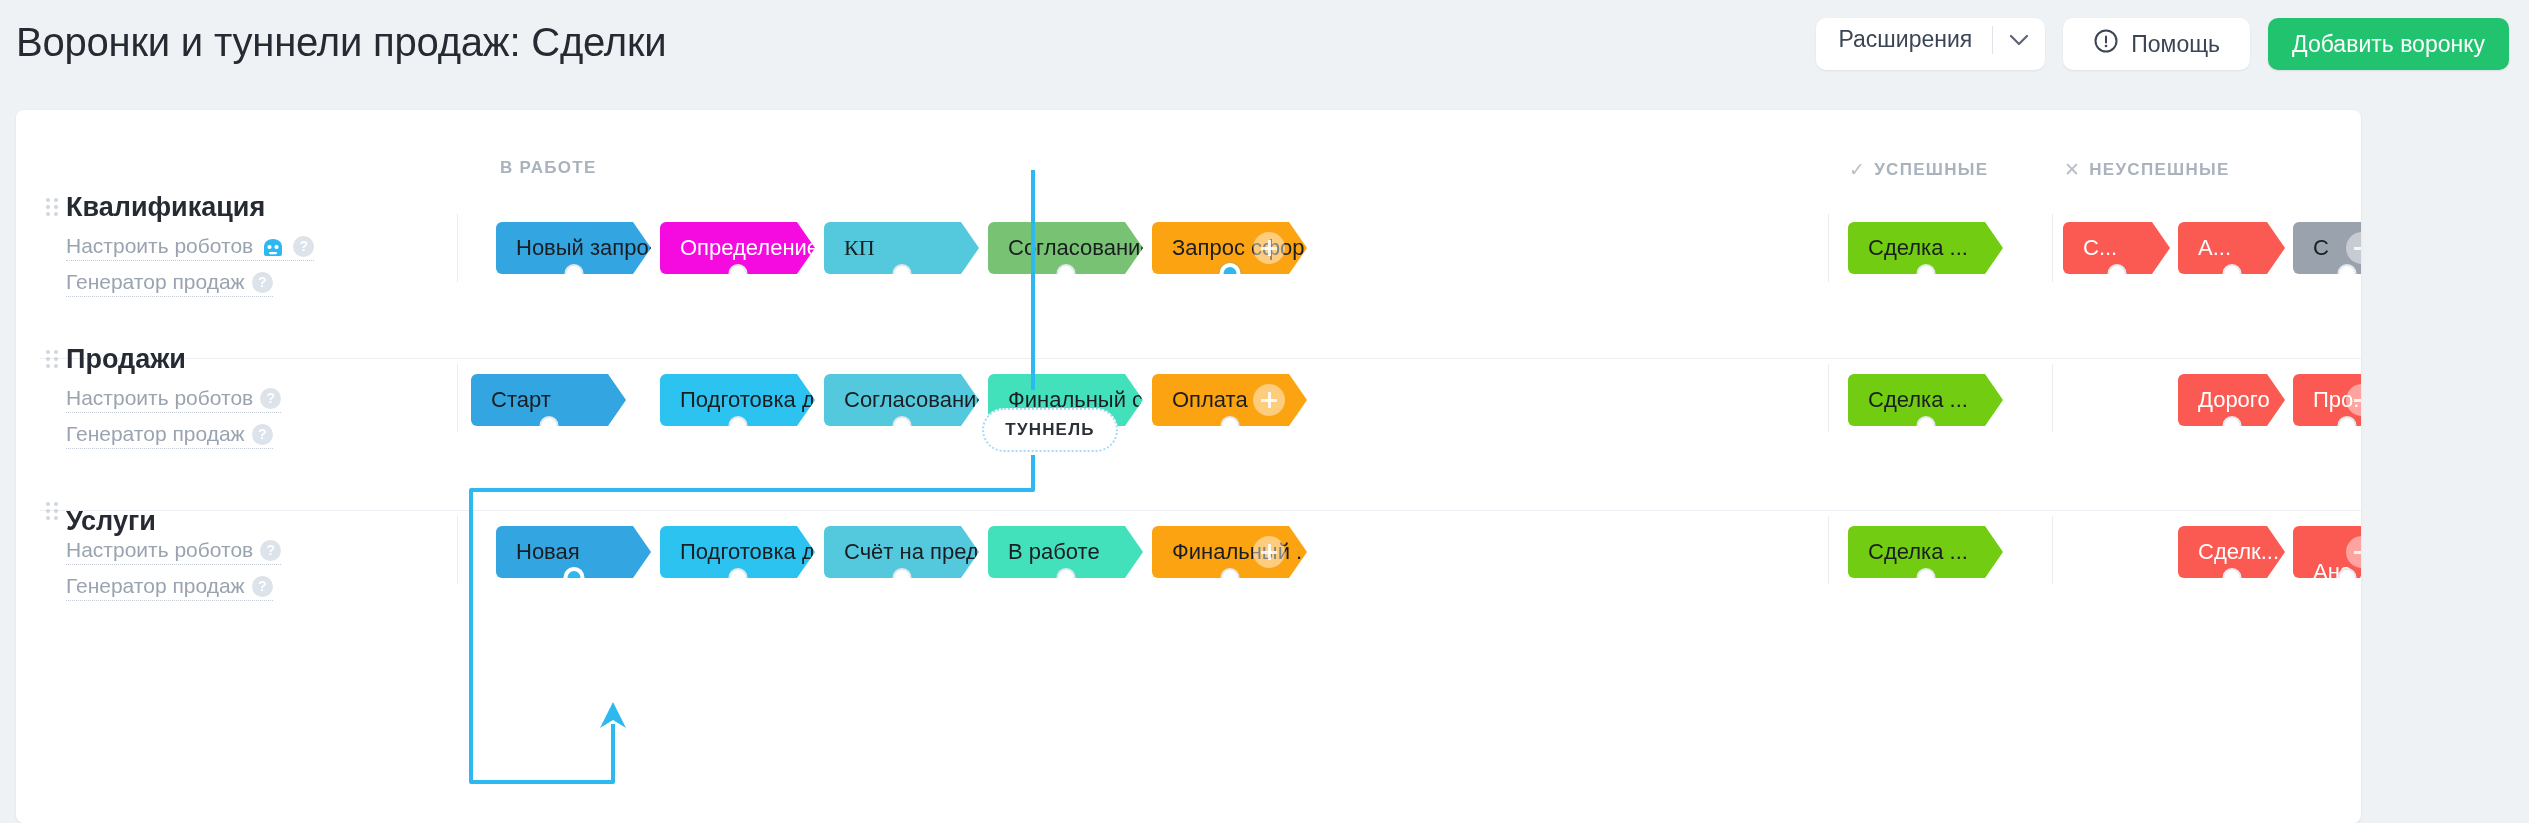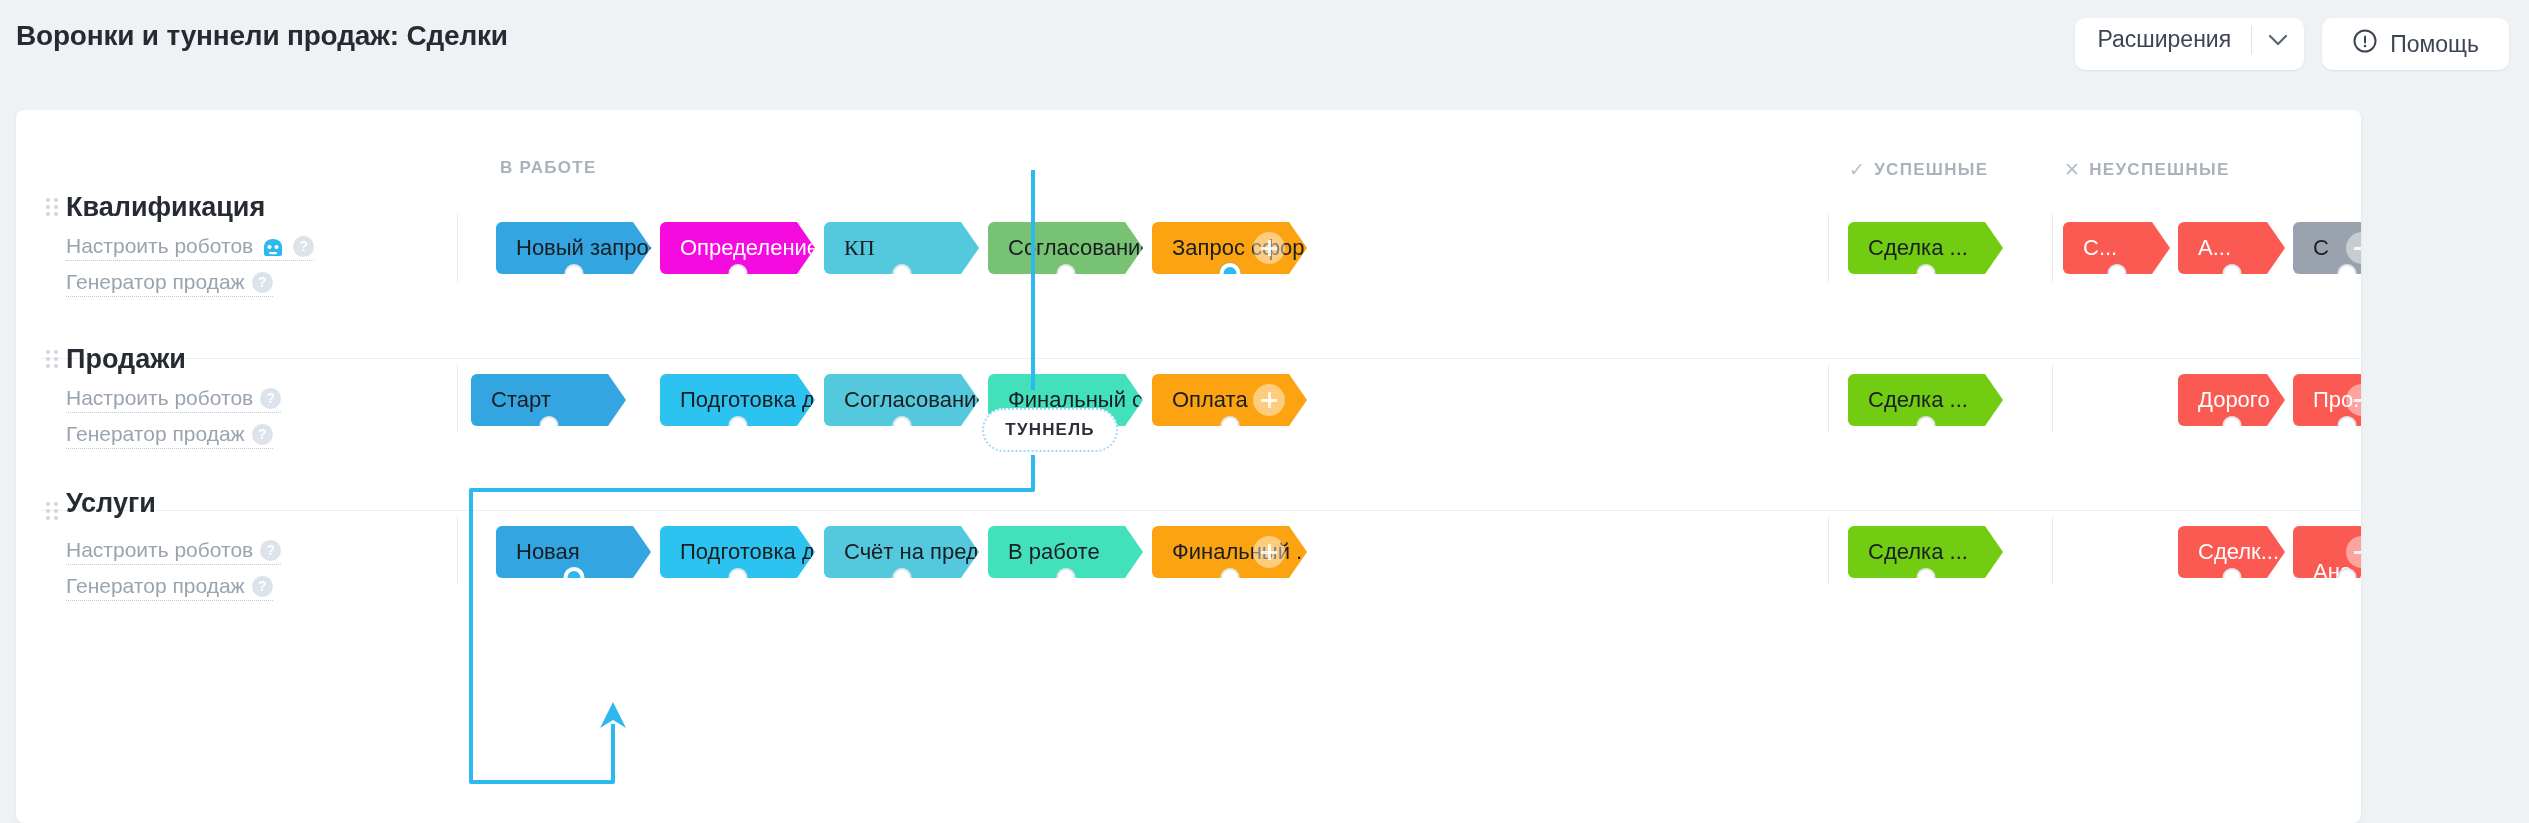--- a/index.html
+++ b/index.html
@@ -17,7 +17,7 @@
   }
   #page-title {
     position: absolute; left: 16px; top: 20px;
-    font-size: 28px; font-weight: 700; color: #262b33;
+    font-size: 40px; font-weight: 400; color: #262b33;
     letter-spacing: -0.2px;
   }
   #header-actions {

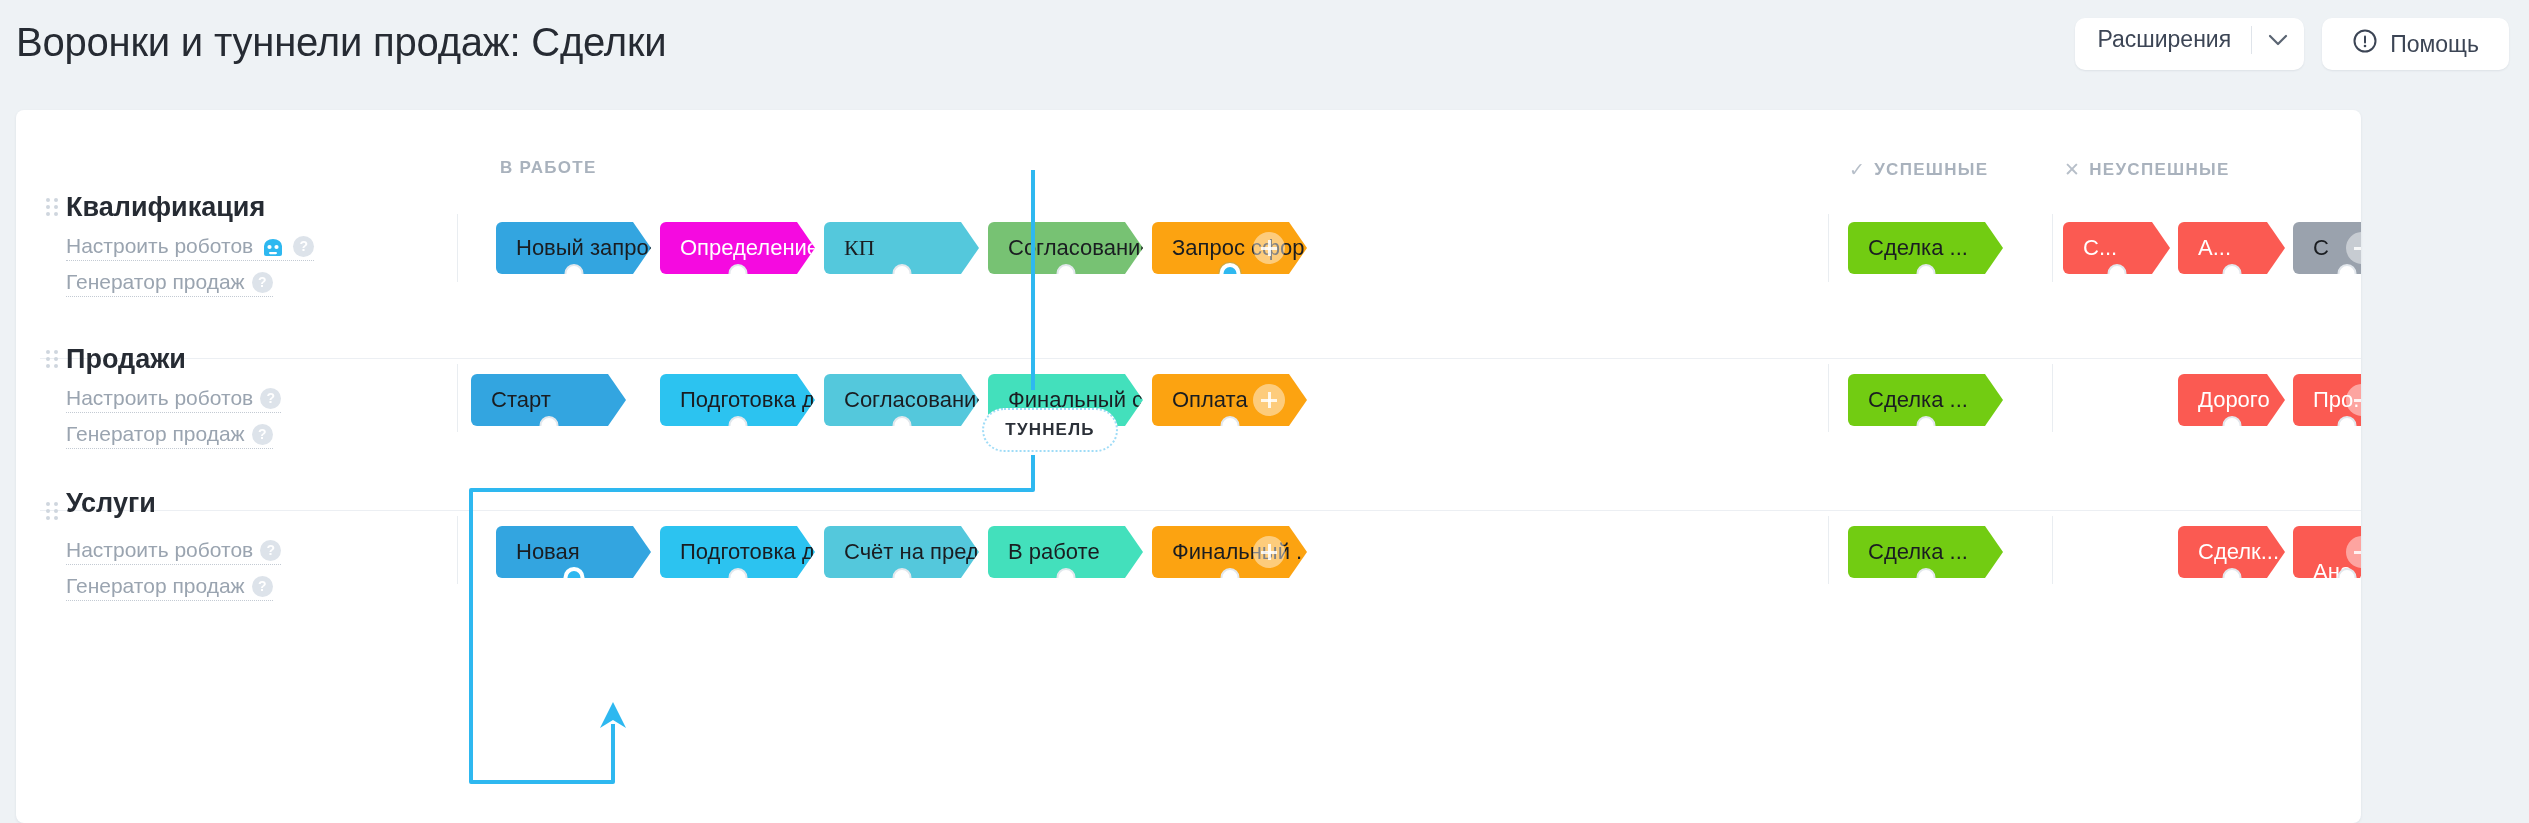--- a/index.html
+++ b/index.html
@@ -183,6 +183,9 @@
       <span>Помощь</span>
     </div>
 
+    <div id="add-funnel-button">
+      <span>Добавить воронку</span>
+    </div>
   </div>
 </div>
 

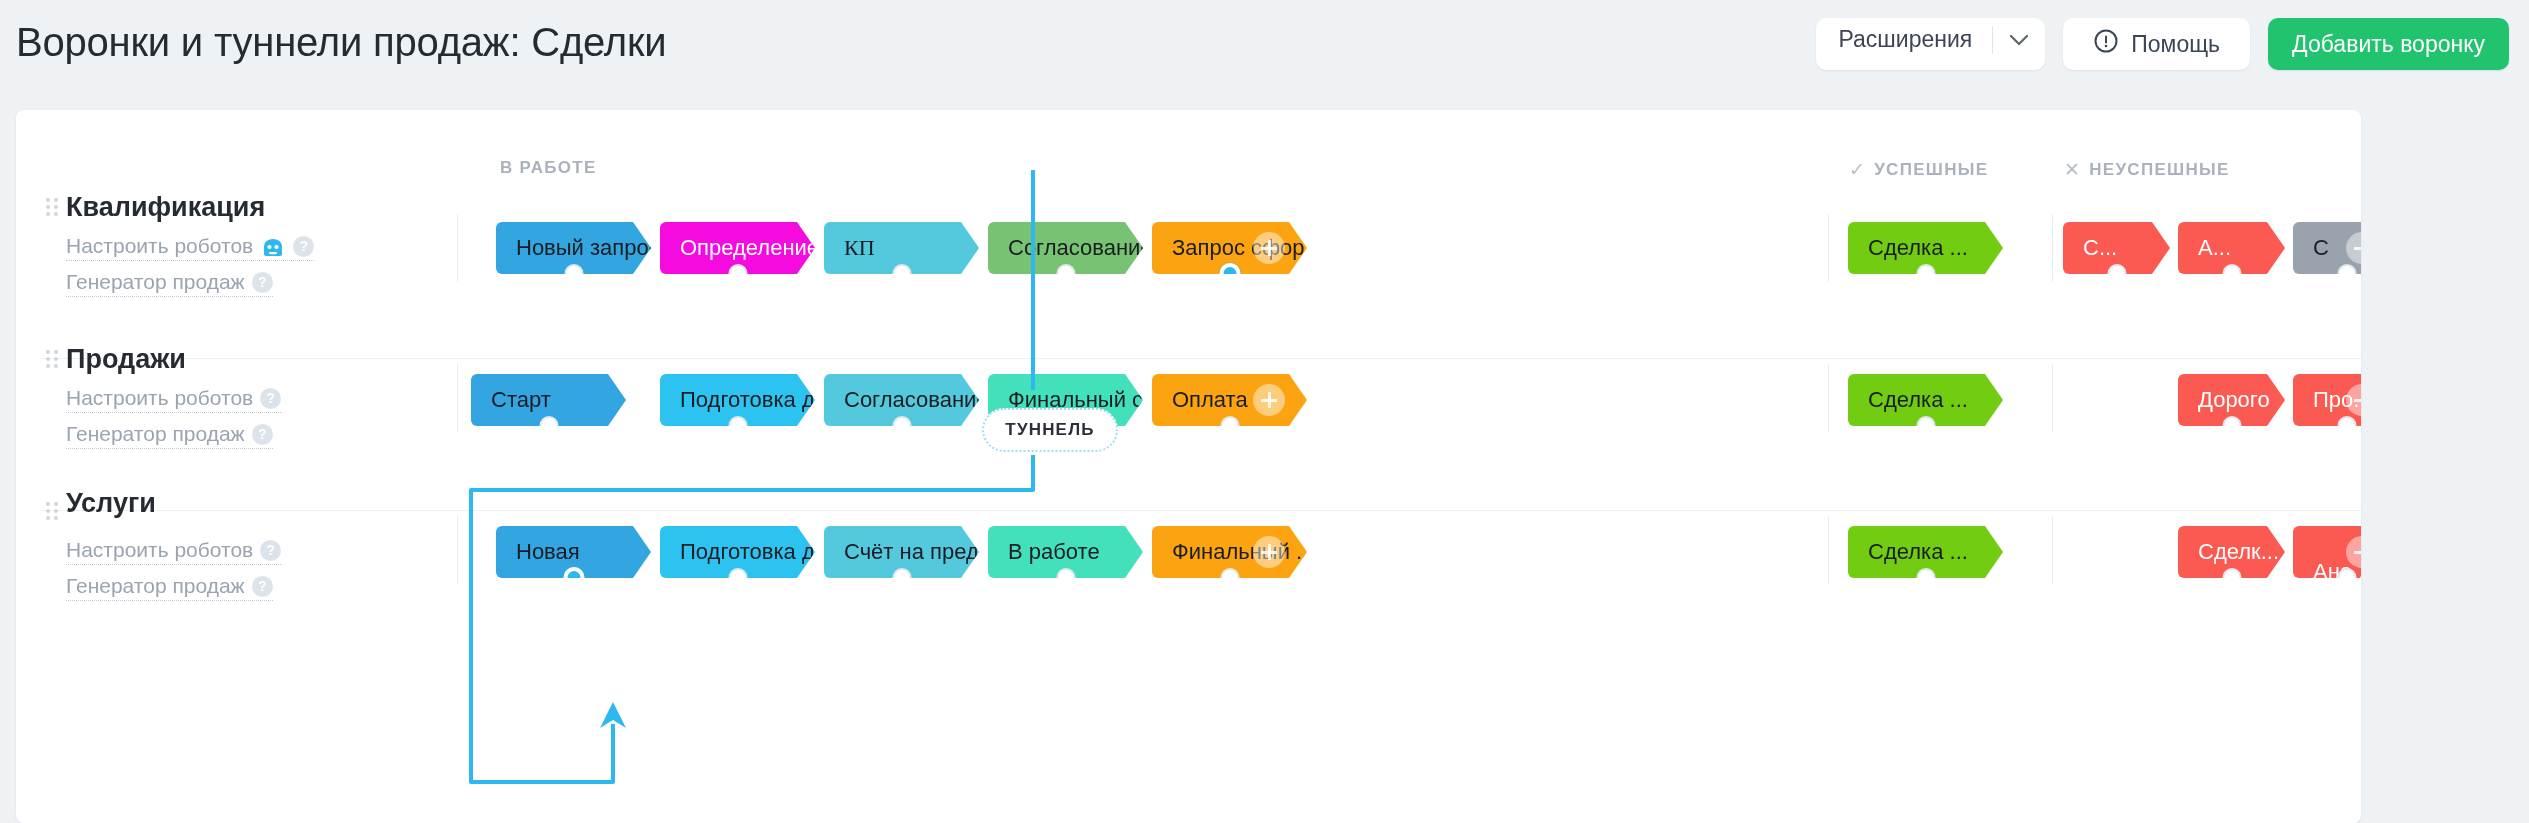--- a/index.html
+++ b/index.html
@@ -346,7 +346,7 @@
           <i></i>
           <i></i>
         </div>
-        <div class="row-title" style="left: 50px; top: 74px;">Услуги</div>
+        <div class="row-title" style="left: 50px; top: 92px;">Услуги</div>
         <div class="row-link" style="left: 50px; top: 122px;">
           <span>Настроить роботов</span>
           <span class="qmark">?</span>

